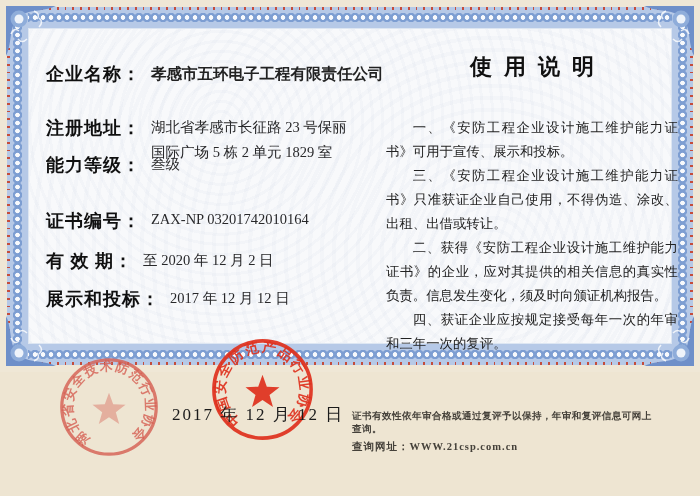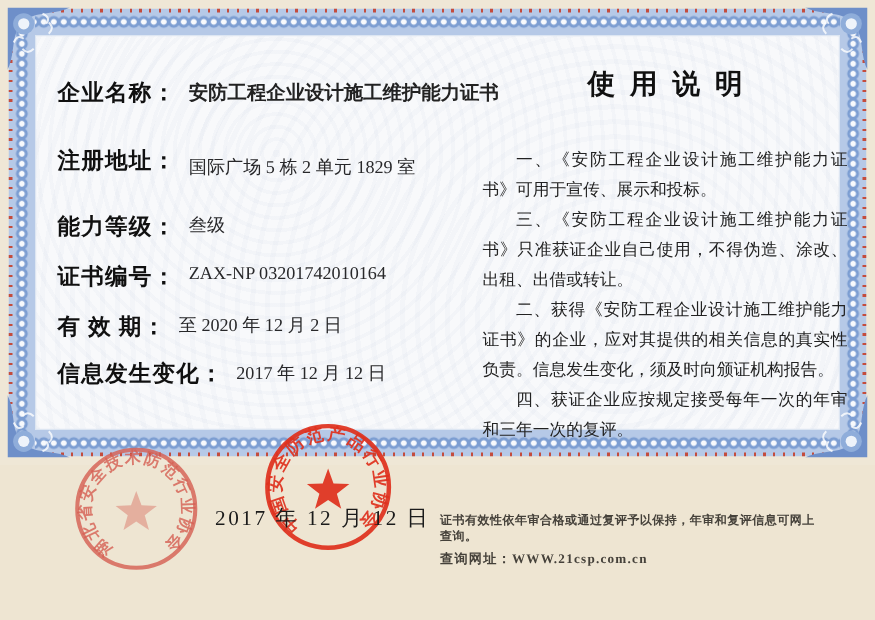--- a/index.html
+++ b/index.html
@@ -125,7 +125,7 @@
 
     <div class="row r1" style="top:34px;">
       <span class="flabel">企业名称：</span>
-      <span class="fvalue">安防工程企业设计施工维护能力证书</span>
+      <span class="fvalue">孝感市五环电子工程有限责任公司</span>
     </div>
 
     <div class="row" style="top:88px;">

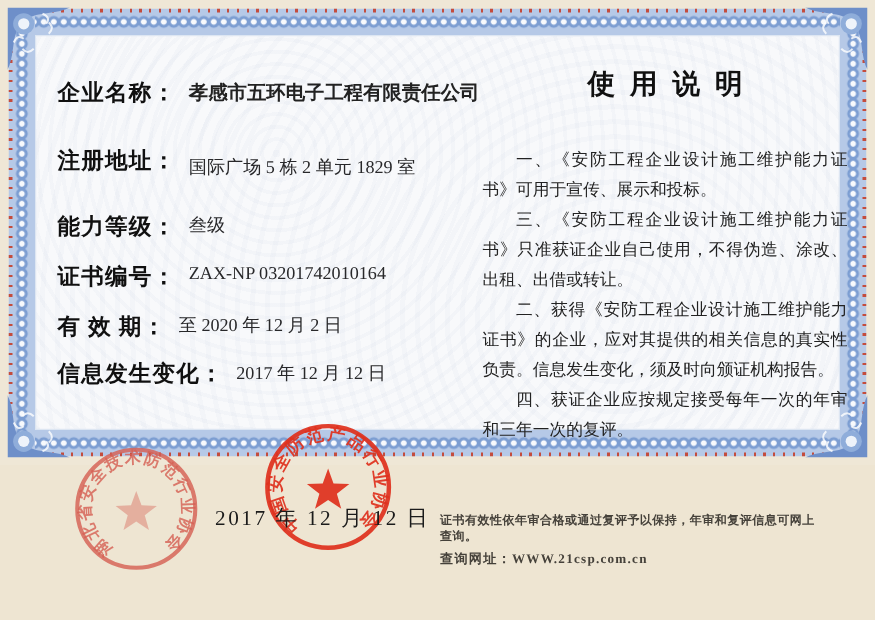--- a/index.html
+++ b/index.html
@@ -130,7 +130,7 @@
 
     <div class="row" style="top:88px;">
       <span class="flabel">注册地址：</span>
-      <span class="fvalue"><span class="l2">国际广场 5 栋 2 单元 1829 室</span></span>
+      <span class="fvalue"><span>湖北省孝感市长征路 23 号保丽</span><span class="l2">国际广场 5 栋 2 单元 1829 室</span></span>
     </div>
 
     <div class="row" style="top:141px;">

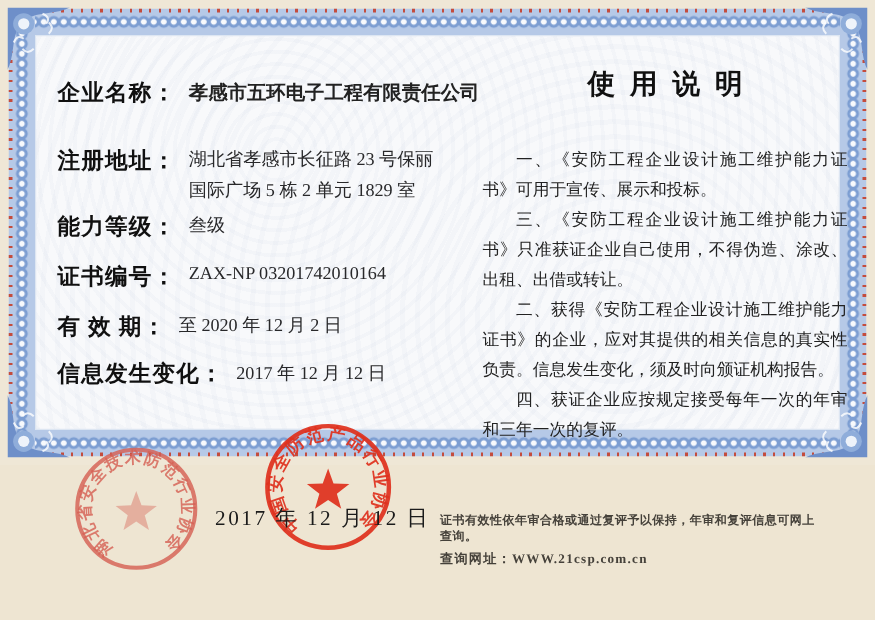--- a/index.html
+++ b/index.html
@@ -133,7 +133,7 @@
       <span class="fvalue"><span>湖北省孝感市长征路 23 号保丽</span><span class="l2">国际广场 5 栋 2 单元 1829 室</span></span>
     </div>
 
-    <div class="row" style="top:141px;">
+    <div class="row" style="top:125px;">
       <span class="flabel">能力等级：</span>
       <span class="fvalue">叁级</span>
     </div>

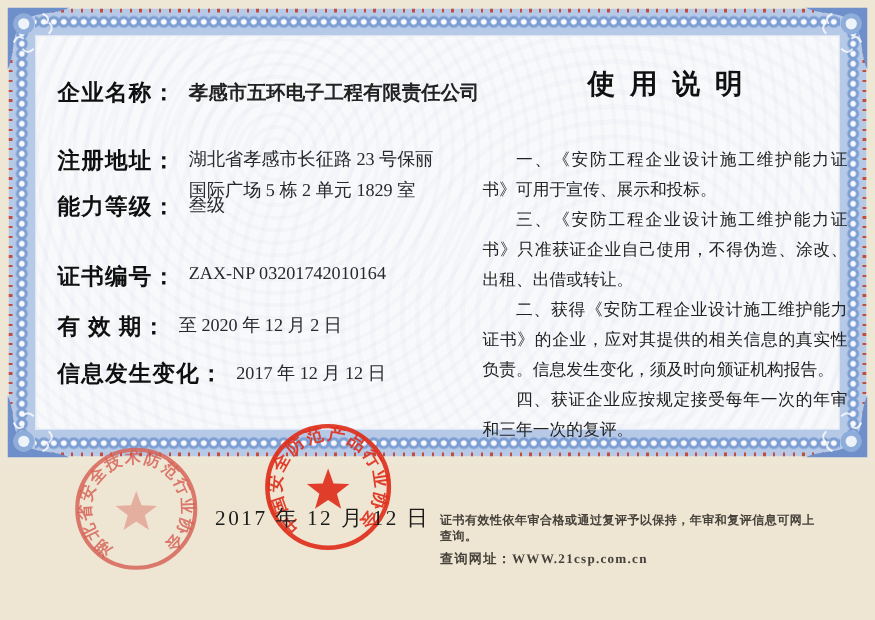--- a/index.html
+++ b/index.html
@@ -149,7 +149,7 @@
     </div>
 
     <div class="row" style="top:259px;">
-      <span class="flabel">信息发生变化：</span>
+      <span class="flabel">展示和投标：</span>
       <span class="fvalue">2017 年 12 月 12 日</span>
     </div>
 

